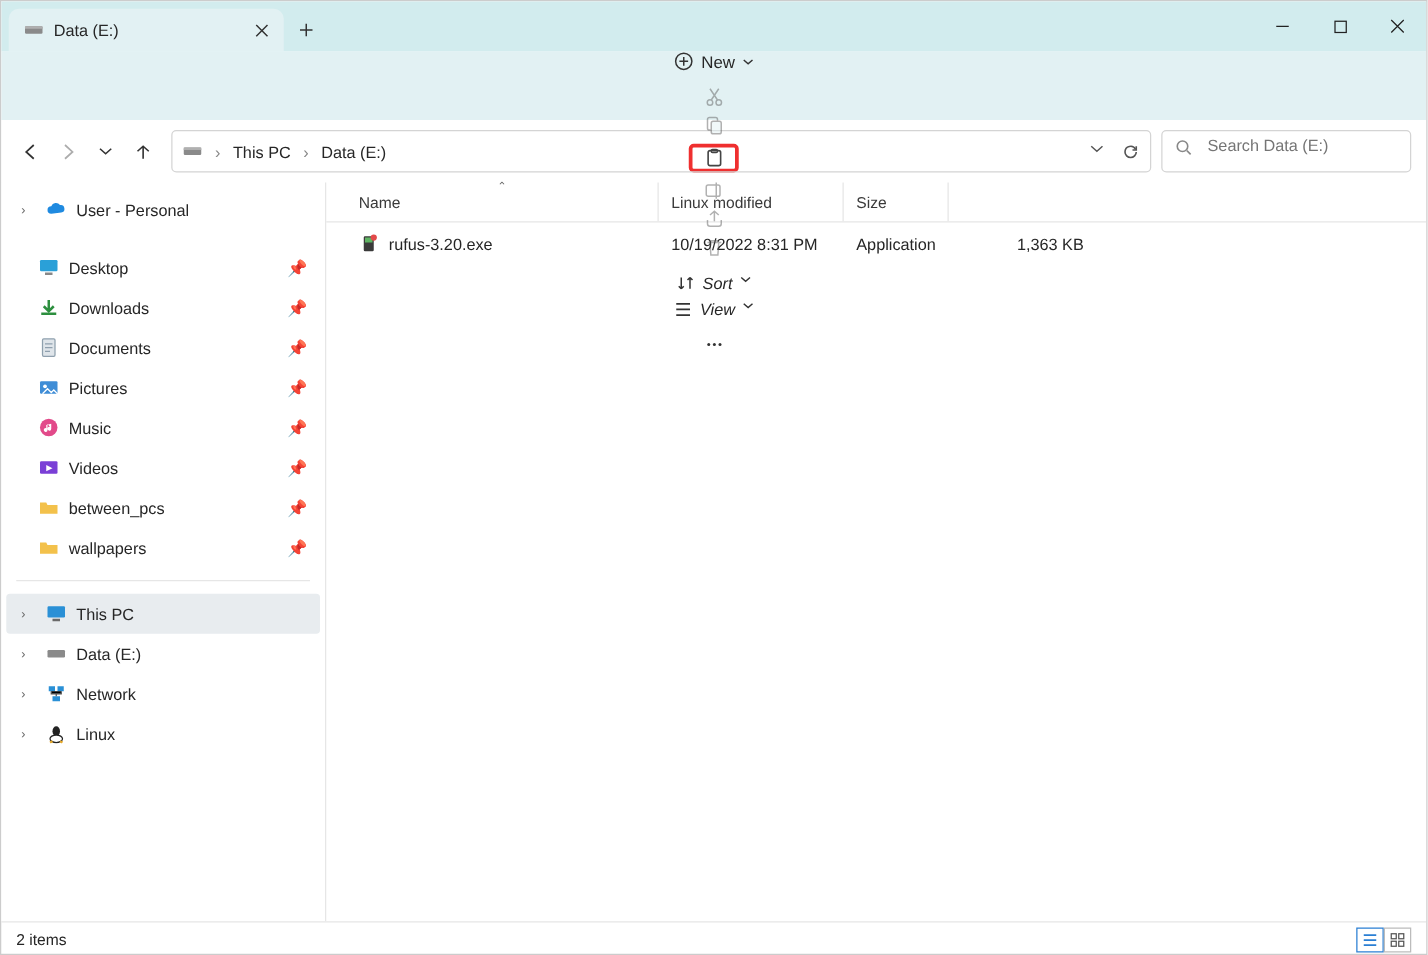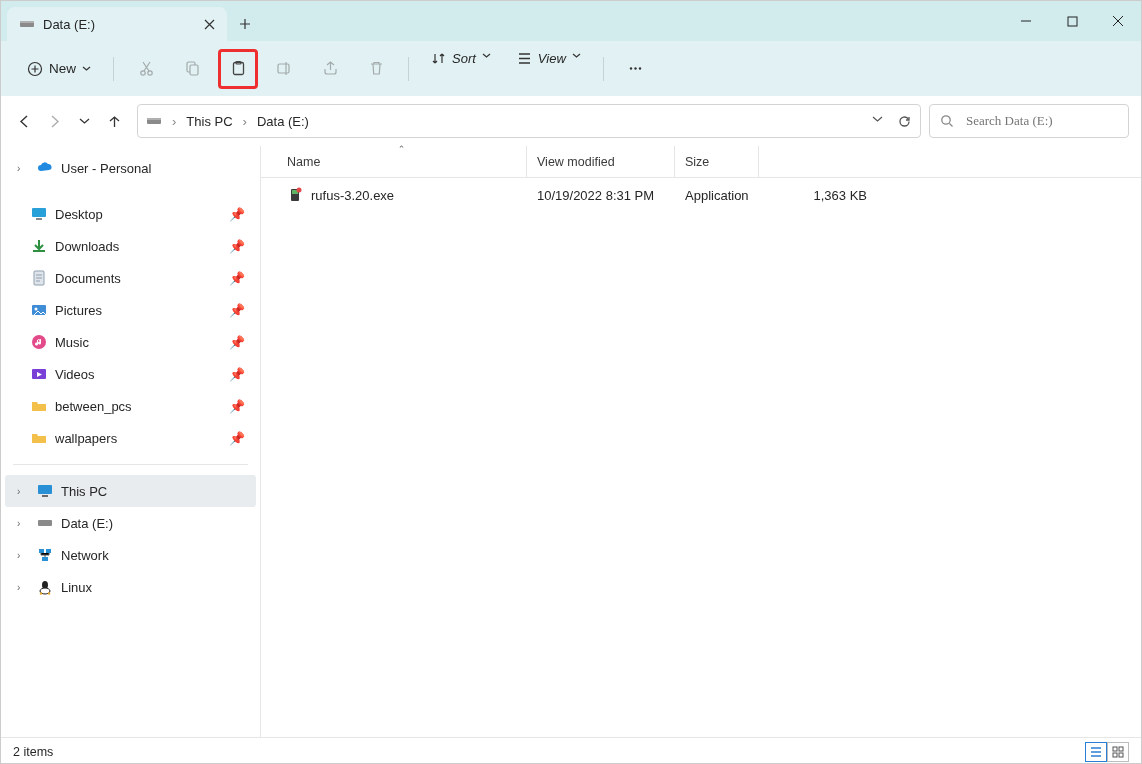--- a/index.html
+++ b/index.html
@@ -65,6 +65,7 @@
     align-items:center;
     padding:0 16px;
     gap:6px;
+    flex-direction:column;
   }
   .toolbar .sep{width:1px;height:24px;background:#c4d4d6;margin:0 6px;}
   .tool-btn{

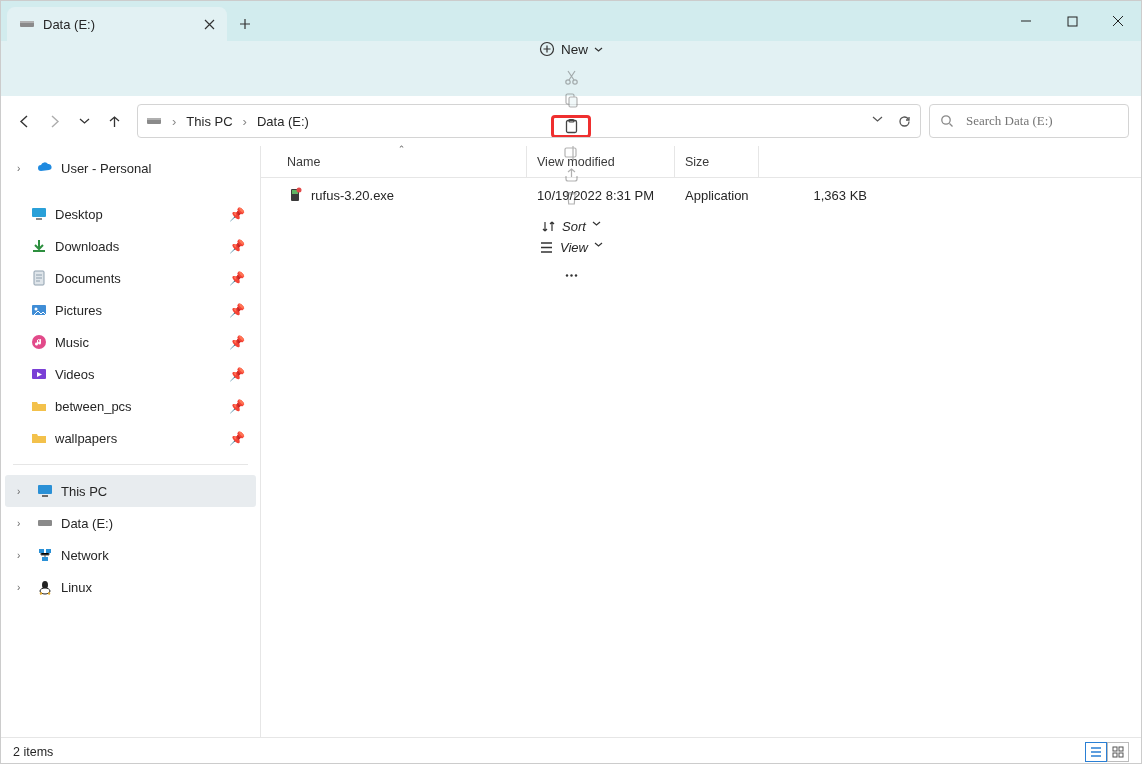--- a/index.html
+++ b/index.html
@@ -116,9 +116,8 @@
     width:200px;height:34px;
     border:1px solid var(--border);
     border-radius:4px;
-    display:flex;align-items:center;padding:12px 10px;gap:10px;
+    display:flex;align-items:flex-end;padding:12px 10px;gap:10px;
     color:#888;
-    font-family:Liberation Serif, serif;
   }
   .searchbox input{border:none;outline:none;font:inherit;color:#888;width:100%;}
   

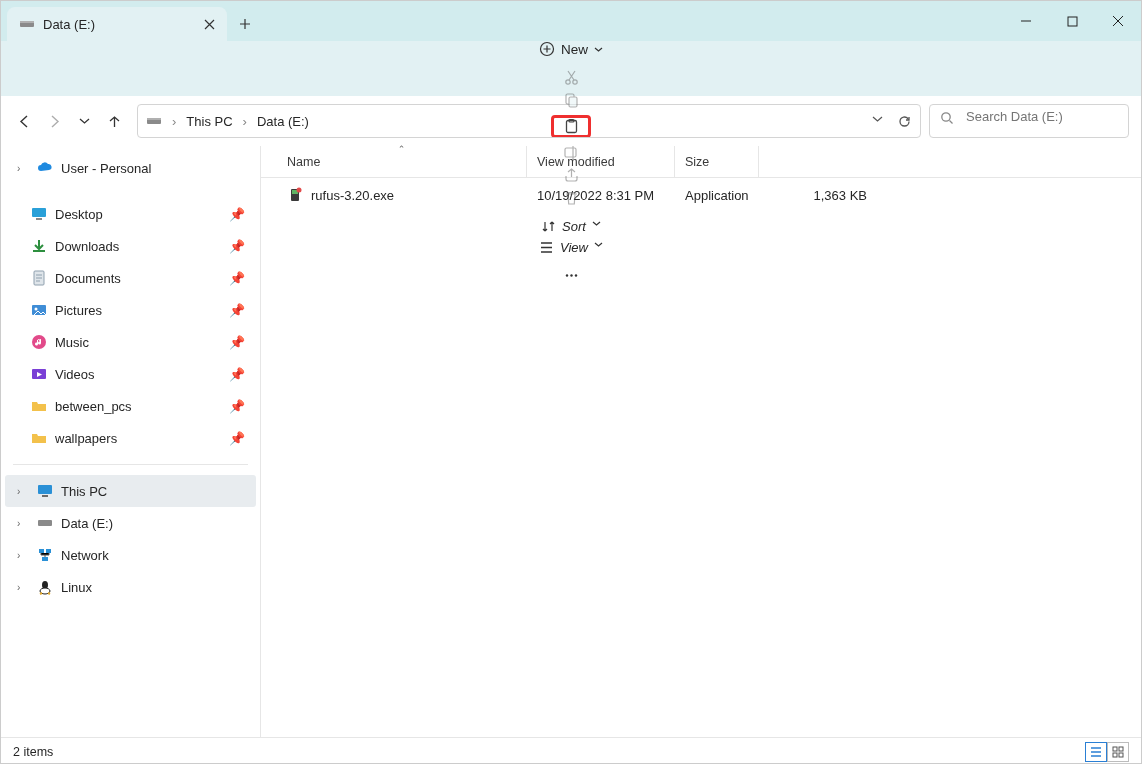--- a/index.html
+++ b/index.html
@@ -512,7 +512,7 @@
         <span>Name</span>
         <span class="sort-caret">⌃</span>
       </div>
-      <div class="col-date">View modified</div>
+      <div class="col-date">Linux modified</div>
       <div class="col-size">Size</div>
     </div>
     <div class="rows" id="file-rows">

